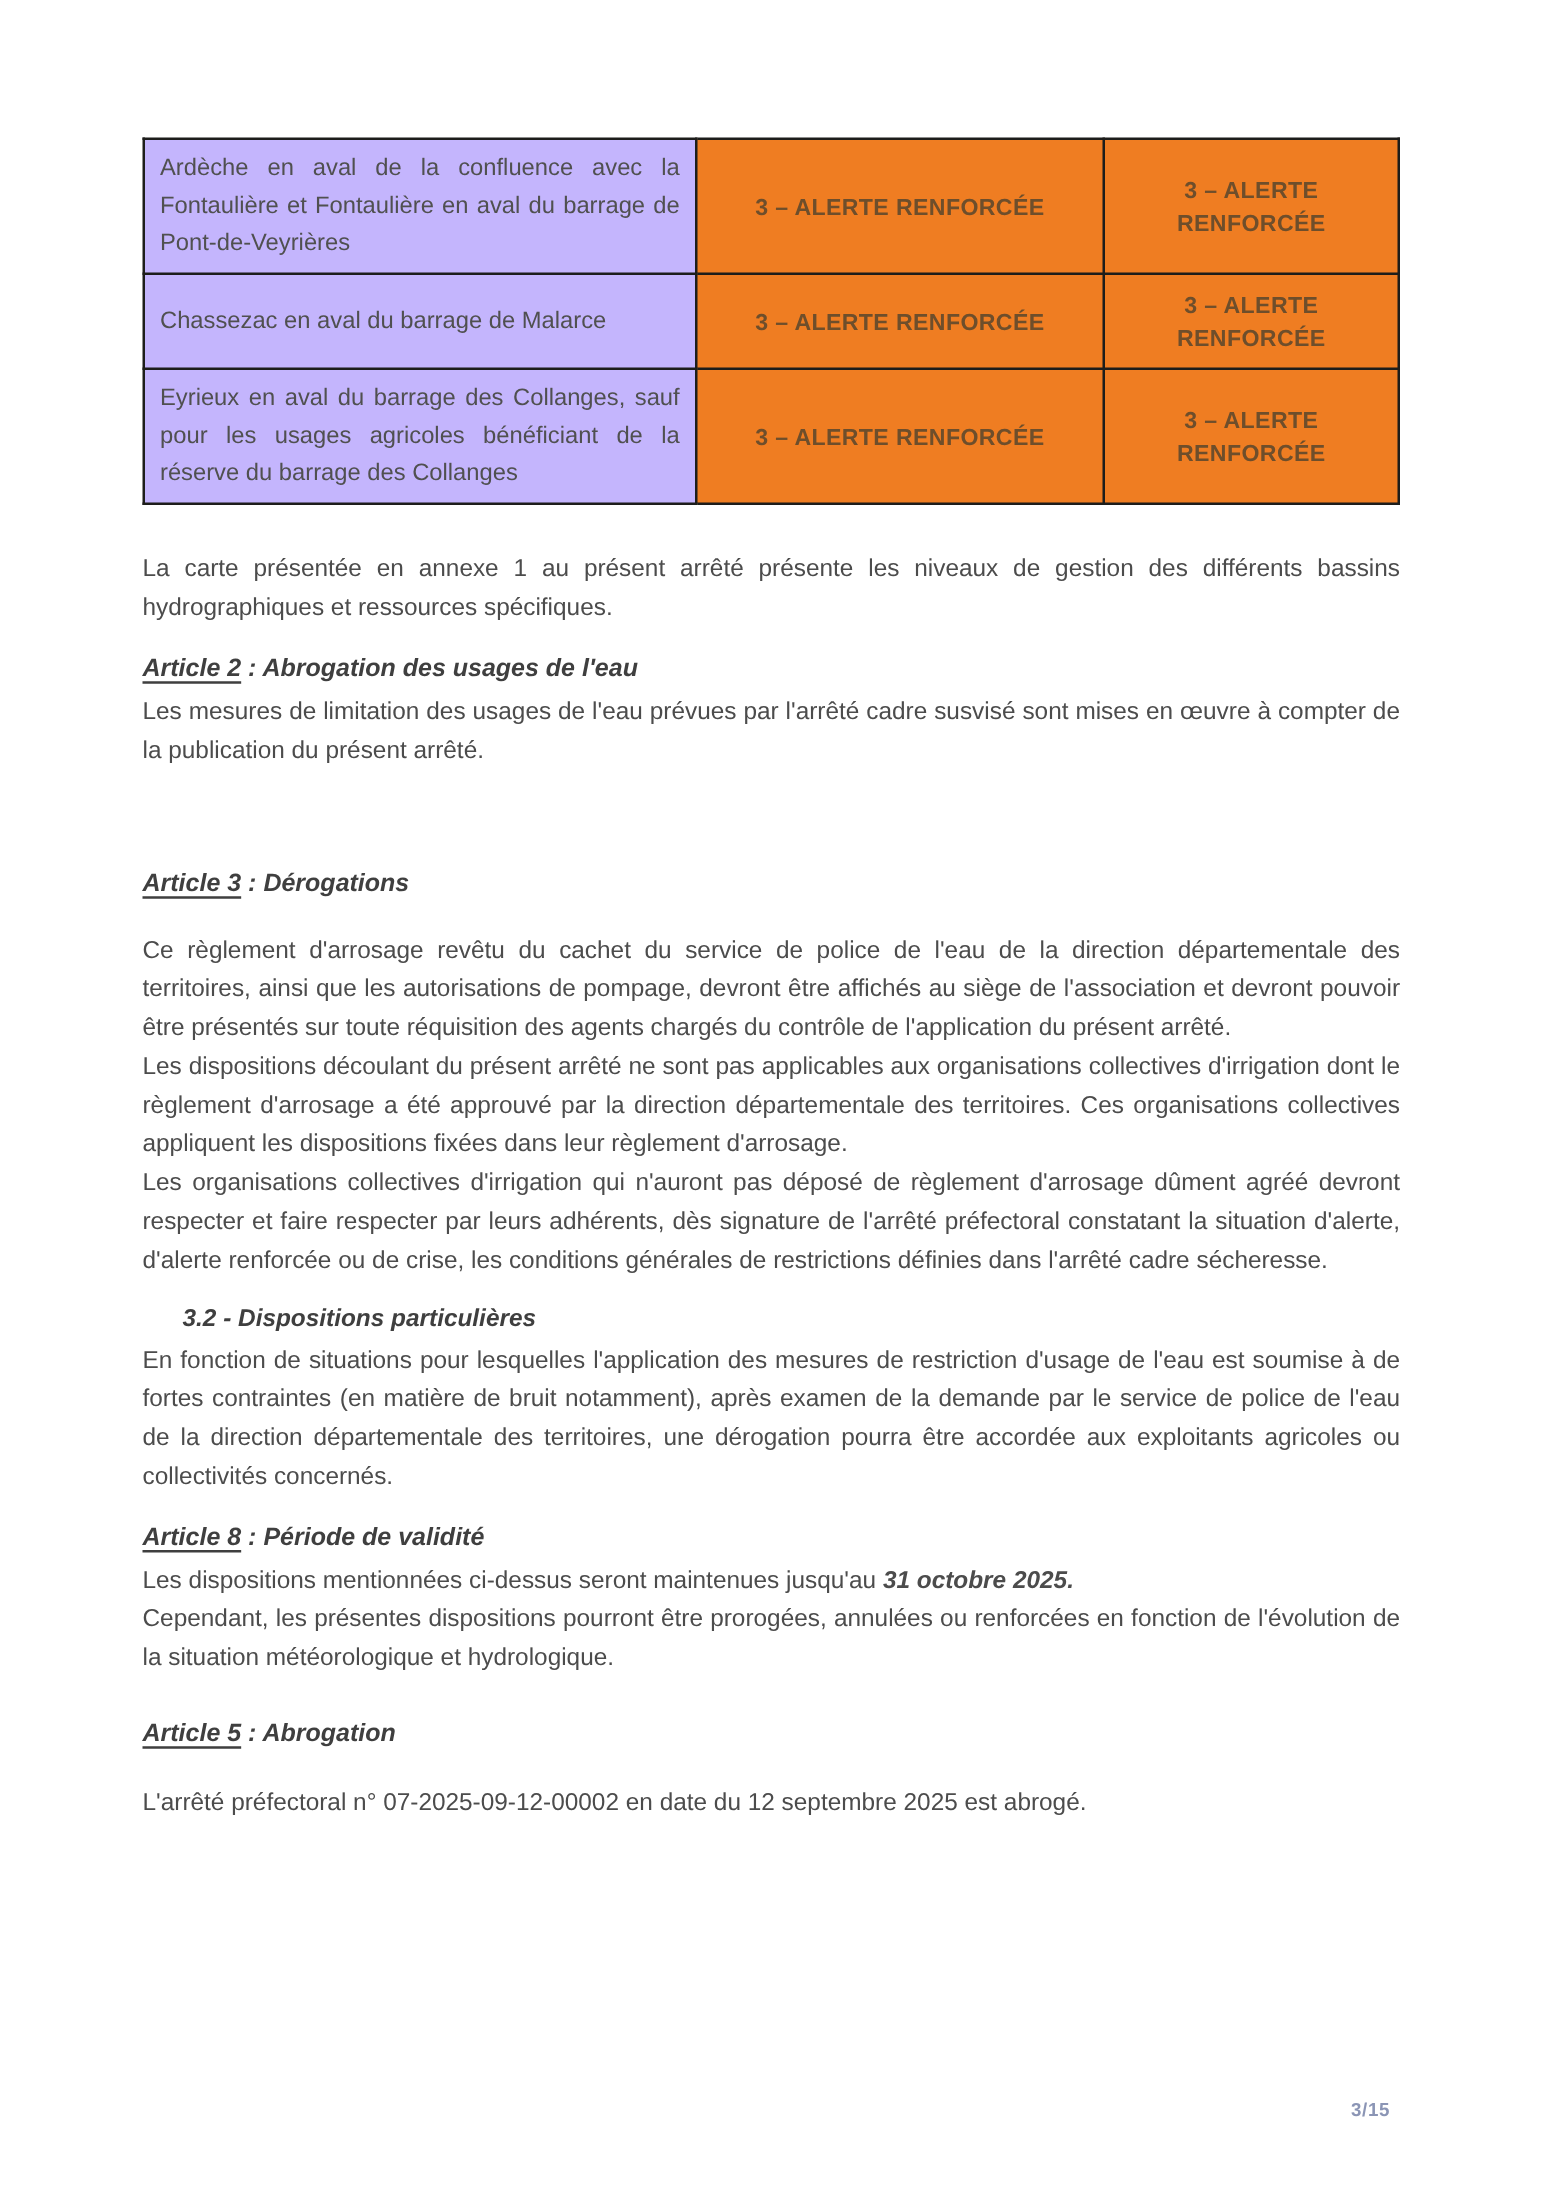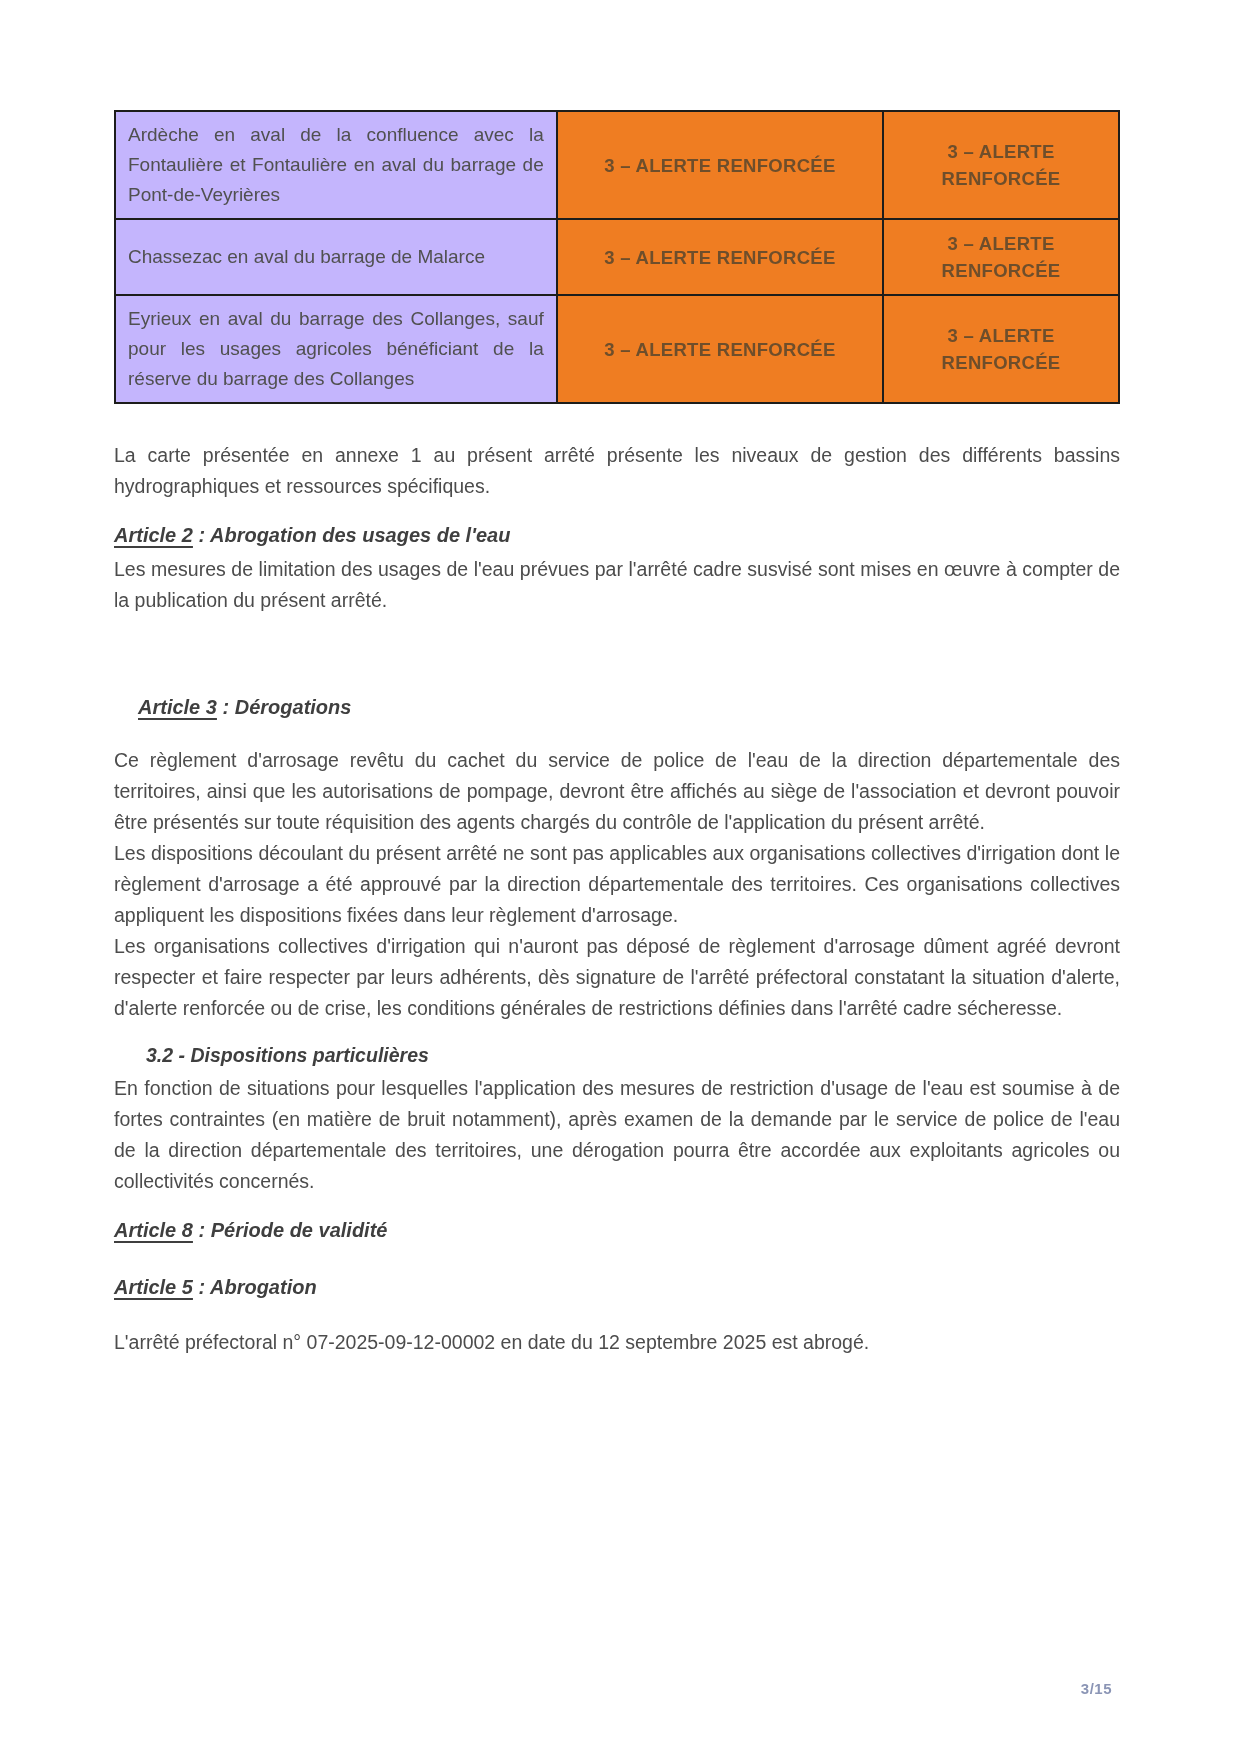--- a/index.html
+++ b/index.html
@@ -46,7 +46,7 @@
     padding-left:32px; margin-bottom:6px;
   }
   .a2-body   { margin-bottom:80px; }
-  .a3-head   { margin-bottom:26px;margin-left:24px; }
+  .a3-head   { margin-bottom:26px; }
   .s31-block { margin-bottom:20px; }
   .s32-block { margin-bottom:22px; }
   .a4-block  { margin-bottom:34px; }

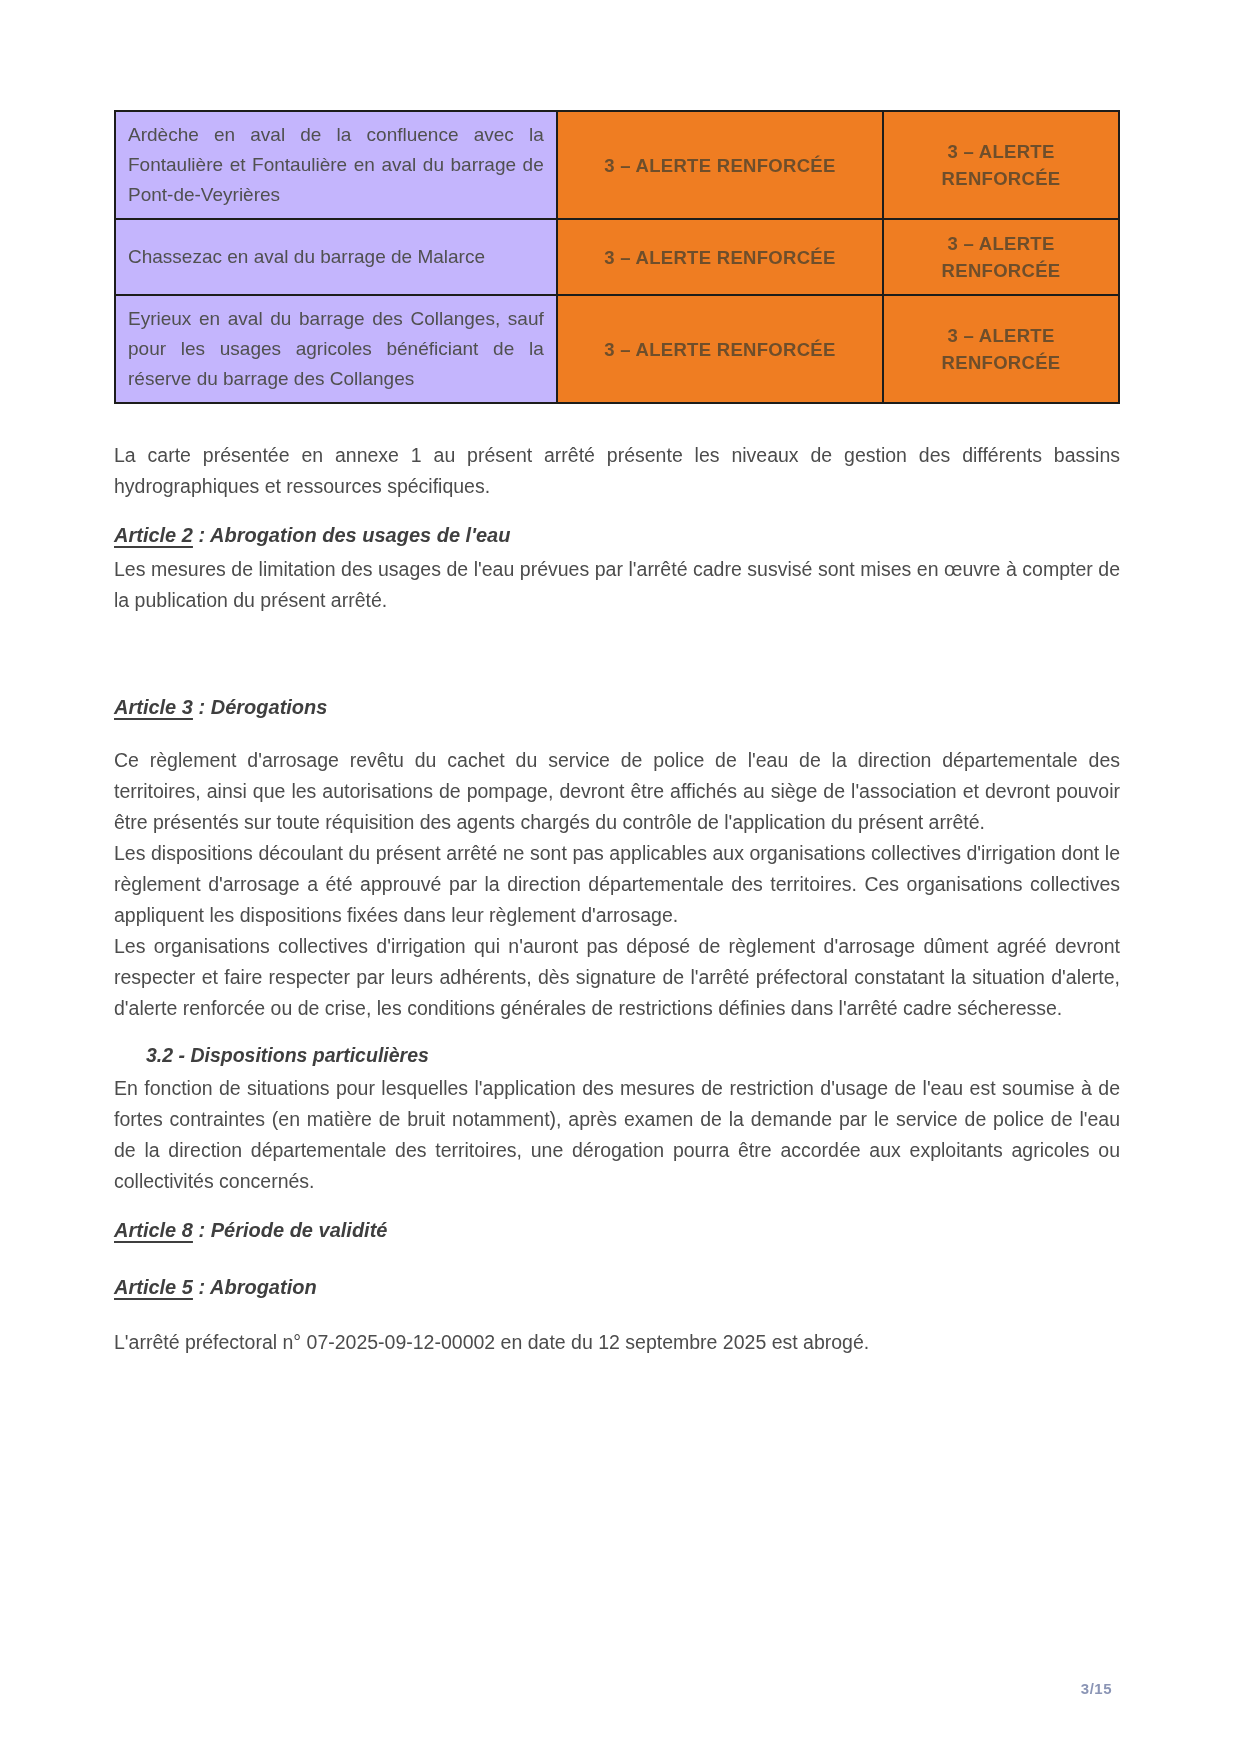--- a/index.html
+++ b/index.html
@@ -102,6 +102,7 @@
 
   <h2 class="article-head"><span class="article-label">Article 8</span><span> : </span><span>Période de validité</span></h2>
   <div class="a4-block">
+    <p class="body-par"><span>Les dispositions mentionnées ci-dessus seront maintenues jusqu'au </span><span class="a4-bold">31 octobre 2025.</span></p>
   </div>
 
   <h2 class="article-head a5-head"><span class="article-label">Article 5</span><span> : </span><span>Abrogation</span></h2>

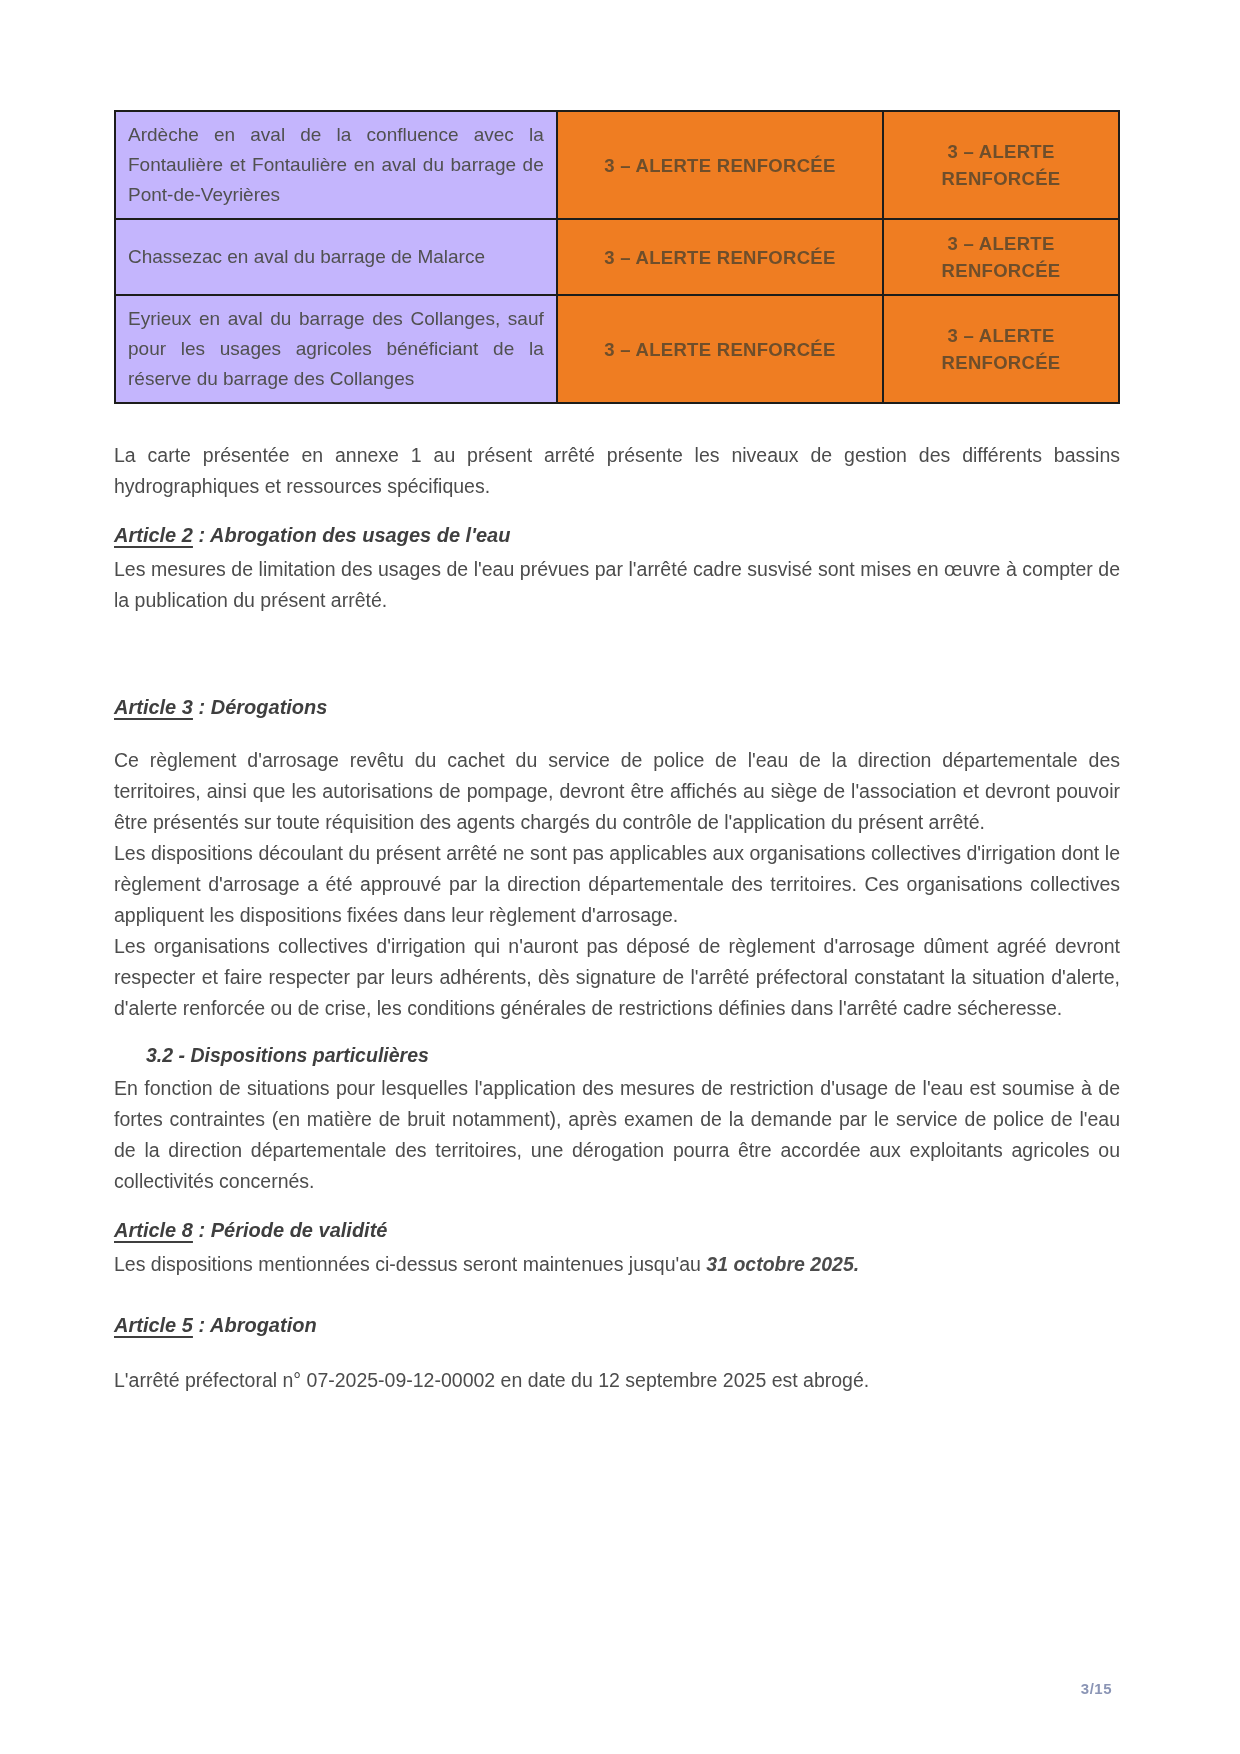--- a/index.html
+++ b/index.html
@@ -103,6 +103,7 @@
   <h2 class="article-head"><span class="article-label">Article 8</span><span> : </span><span>Période de validité</span></h2>
   <div class="a4-block">
     <p class="body-par"><span>Les dispositions mentionnées ci-dessus seront maintenues jusqu'au </span><span class="a4-bold">31 octobre 2025.</span></p>
+    <p class="body-par">Cependant, les présentes dispositions pourront être prorogées, annulées ou renforcées en fonction de l'évolution de la situation météorologique et hydrologique.</p>
   </div>
 
   <h2 class="article-head a5-head"><span class="article-label">Article 5</span><span> : </span><span>Abrogation</span></h2>

